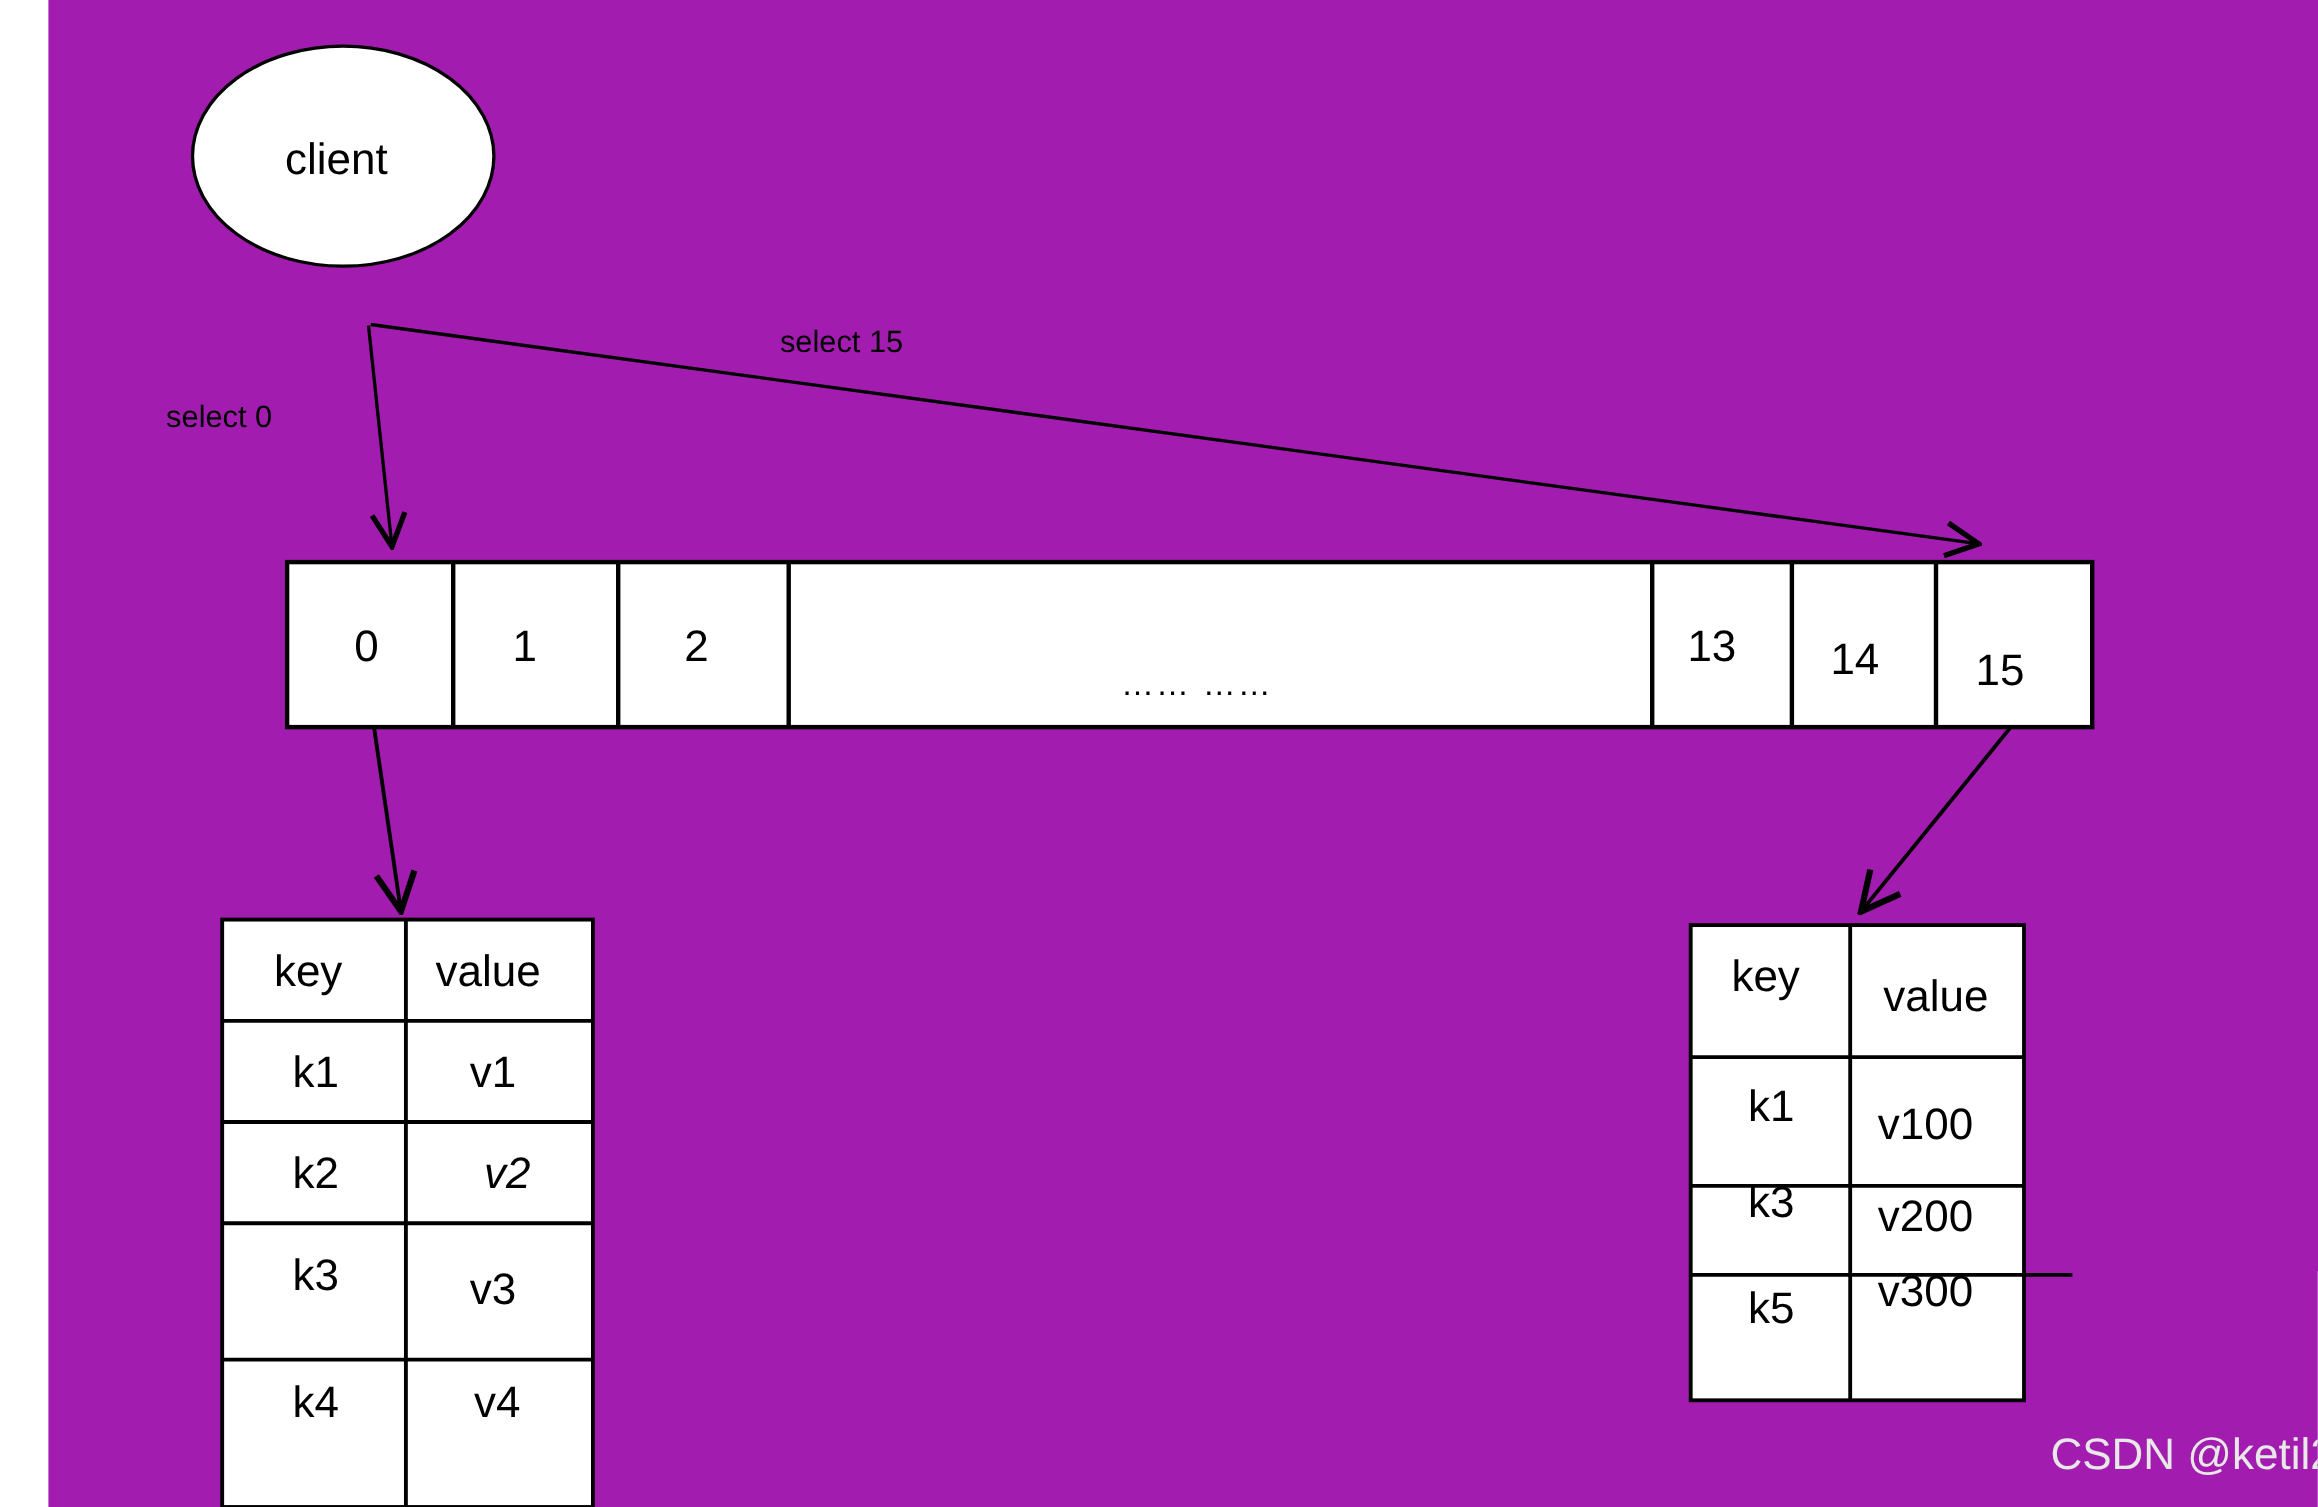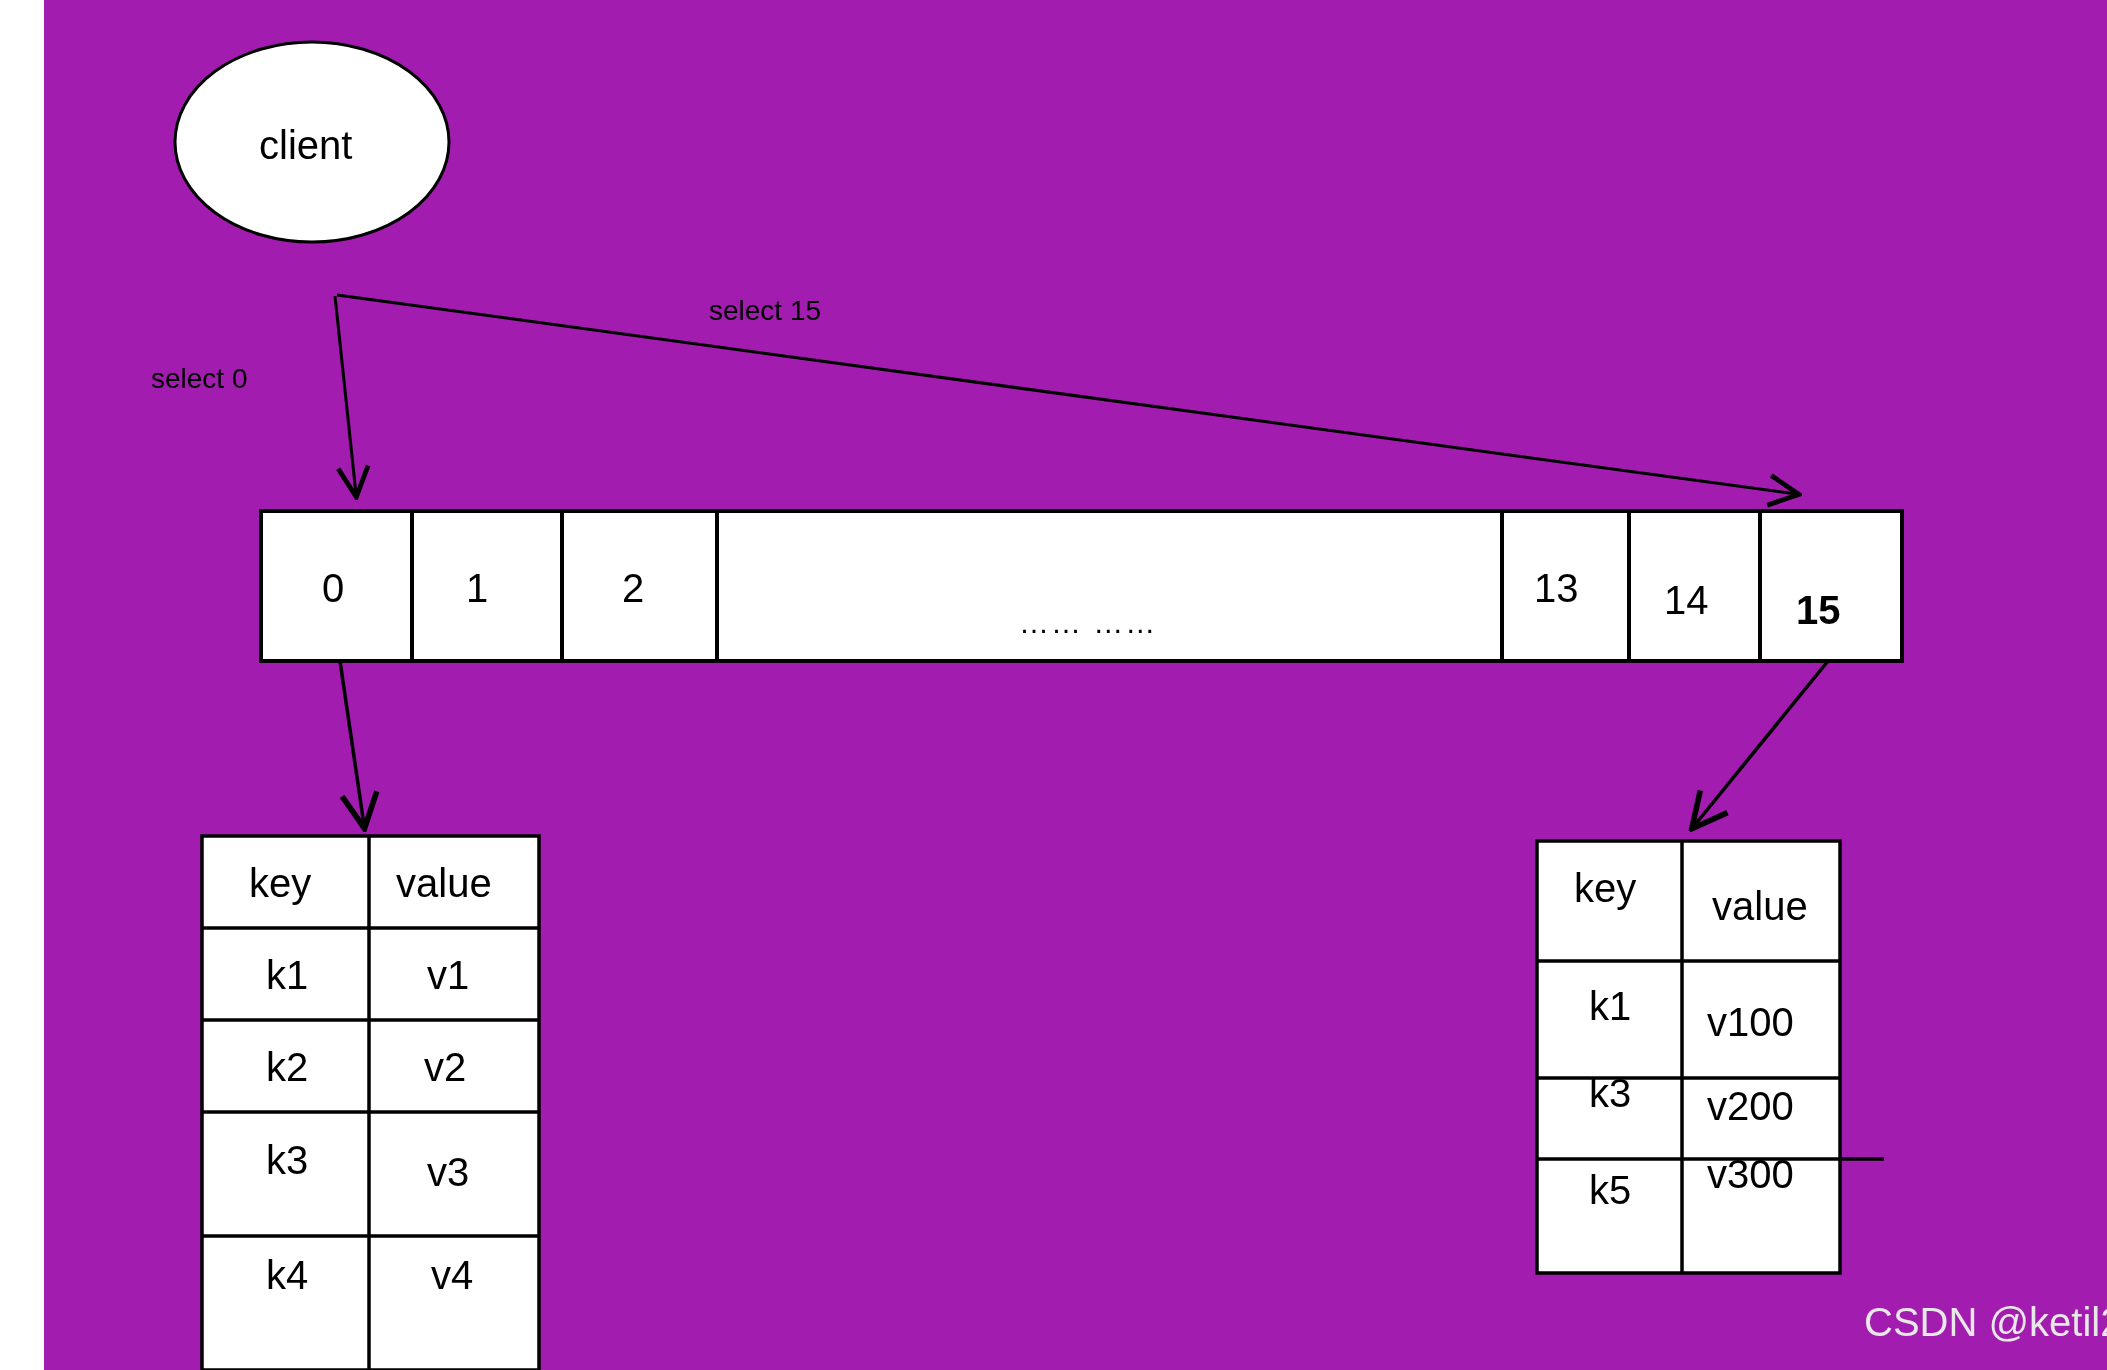--- a/index.html
+++ b/index.html
@@ -101,7 +101,7 @@
   <div class="txt dots-label" style="left:975px; top:608px;">…… ……</div>
   <div class="txt slot-label" style="left:1490px; top:568px;">13</div>
   <div class="txt slot-label" style="left:1620px; top:580px;text-align:center;">14</div>
-  <div class="txt slot-label" style="left:1752px; top:590px;font-weight:bold;">15</div>
+  <div class="txt slot-label" style="left:1752px; top:590px;">15</div>
 
   <div class="txt cell-label" style="left:205px; top:863px;">key</div>
   <div class="txt cell-label" style="left:352px; top:863px;">value</div>

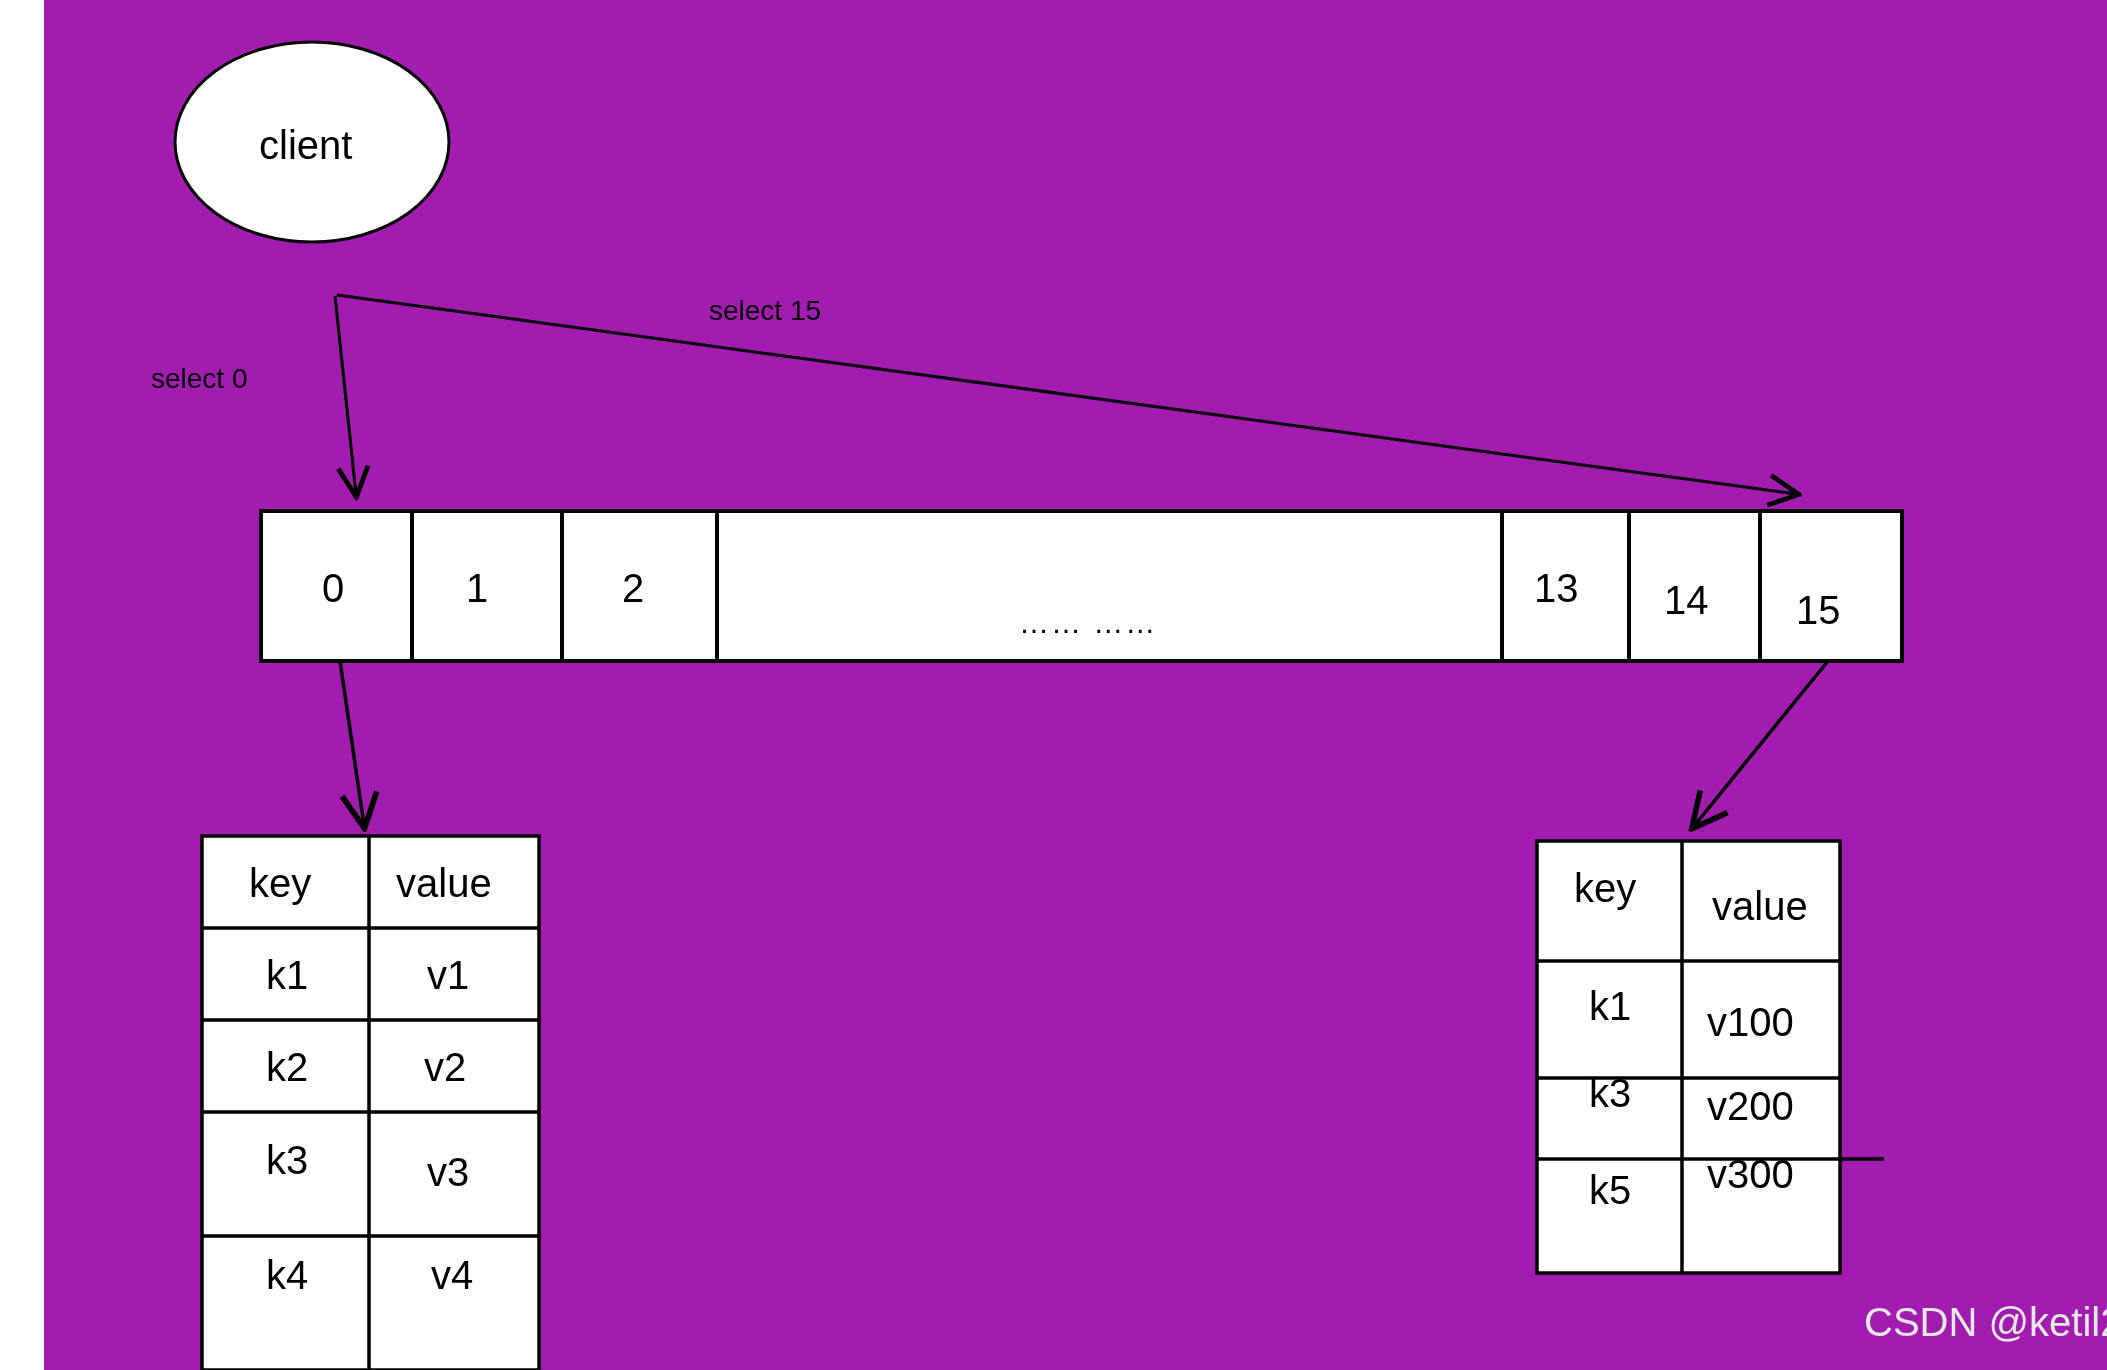--- a/index.html
+++ b/index.html
@@ -110,7 +110,7 @@
   <div class="txt cell-label" style="left:383px; top:955px;">v1</div>
 
   <div class="txt cell-label" style="left:222px; top:1047px;">k2</div>
-  <div class="txt cell-label" style="left:380px; top:1047px;">v2</div>
+  <div class="txt cell-label" style="left:396px; top:1047px;font-style:italic;">v2</div>
 
   <div class="txt cell-label" style="left:222px; top:1140px;">k3</div>
   <div class="txt cell-label" style="left:383px; top:1152px;">v3</div>

